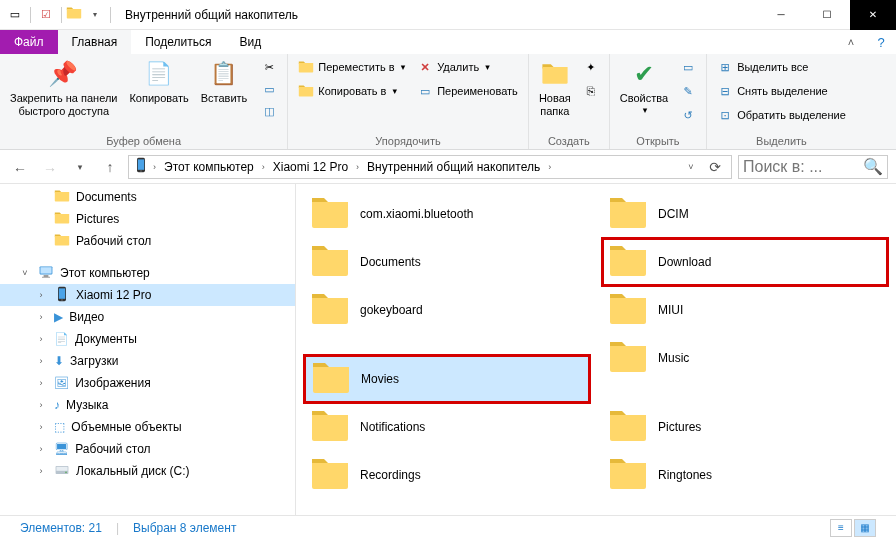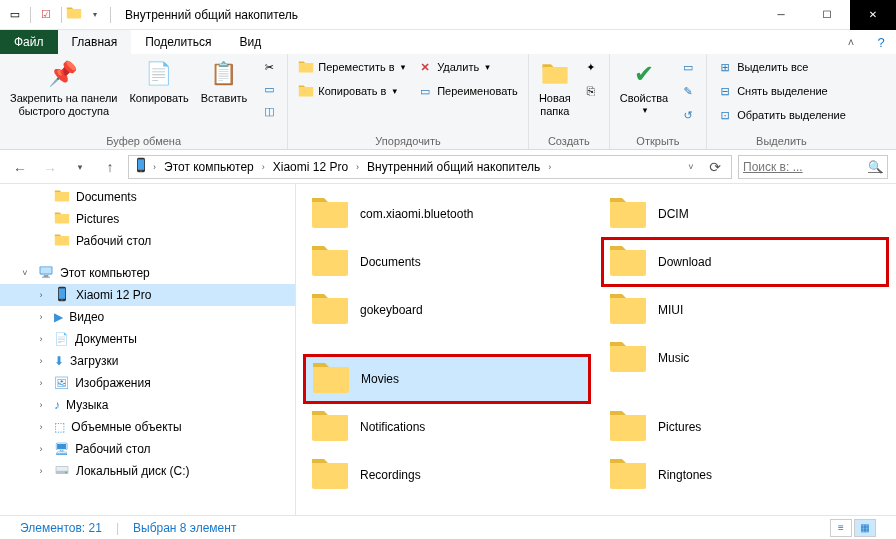--- a/index.html
+++ b/index.html
@@ -19,7 +19,7 @@
 
 .ribbon-tabs { height: 24px; display: flex; align-items: stretch; }
 .ribbon-tab { padding: 0 14px; font-size: 12px; display: flex; align-items: center; cursor: pointer; }
-.ribbon-tab.file { background: #14532d; color: #fff; text-align: right; }
+.ribbon-tab.file { background: #a21caf; color: #fff; text-align: right; }
 .ribbon-tab.active { background: #f5f6f7; }
 .ribbon-tabs-spacer { flex: 1; }
 .ribbon-collapse { width: 30px; display:flex; align-items:center; justify-content:center;}

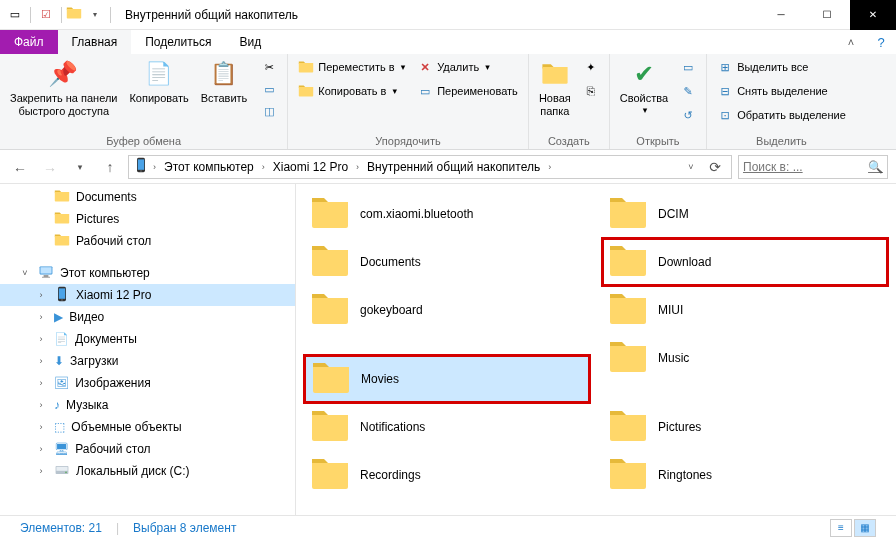--- a/index.html
+++ b/index.html
@@ -47,7 +47,7 @@
 .addr-chev { font-size:9px; color:#555; padding:0 2px;}
 .addr-icon svg { width:16px;height:16px;}
 .addr-tools { display:flex; gap:0; }
-.search-box { width:150px; height:24px; border:1px solid #ccc; display:flex; align-items:center; padding:0 4px; font-size:12px; color:#777;text-decoration:underline;}
+.search-box { width:150px; height:24px; border:1px solid #ccc; display:flex; align-items:center; padding:0 4px; font-size:16px; color:#777;}
 .search-box .sicon { margin-left:auto; }
 
 

